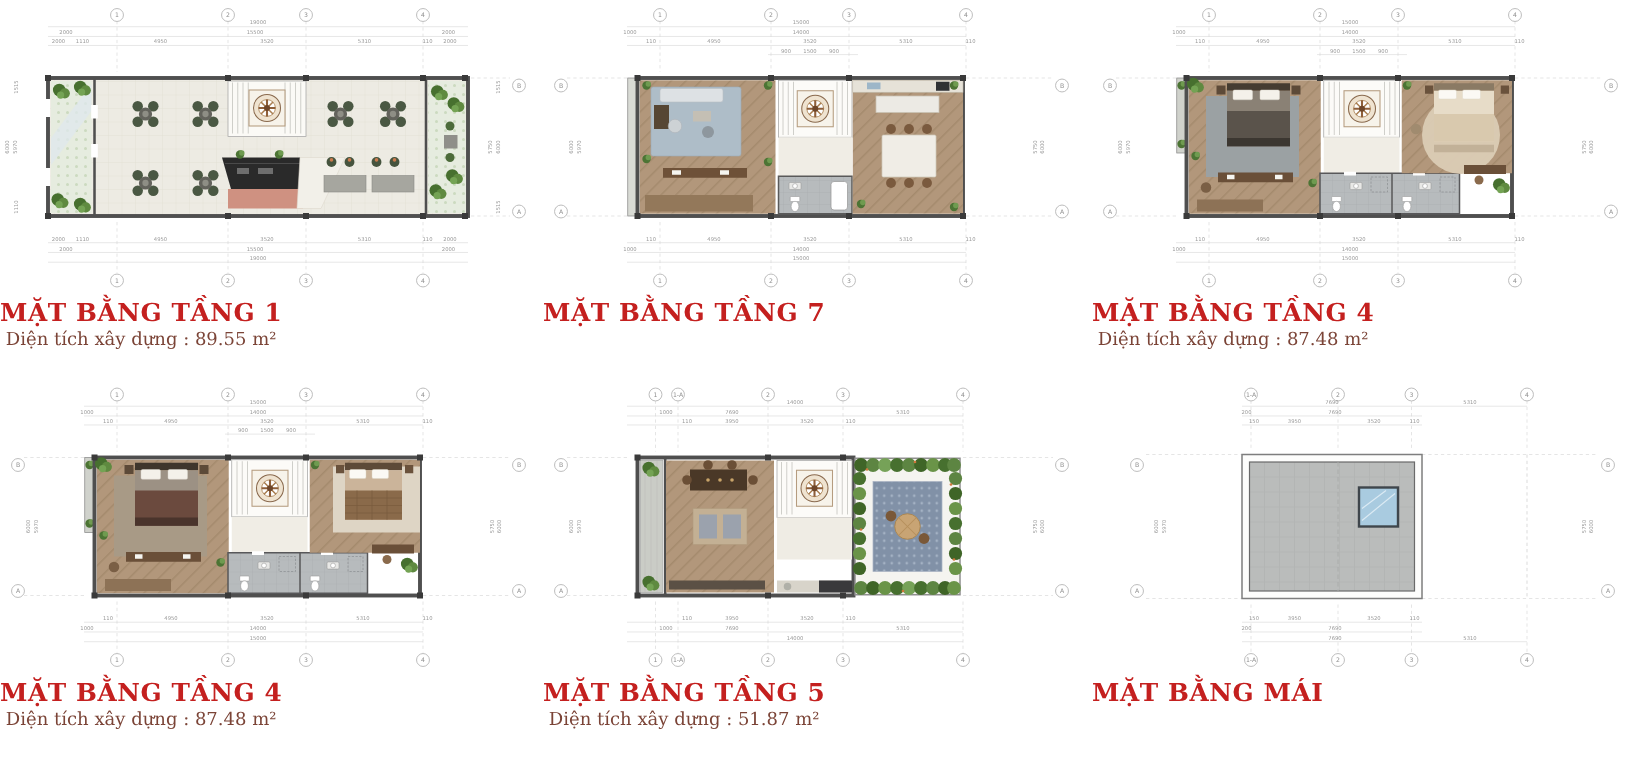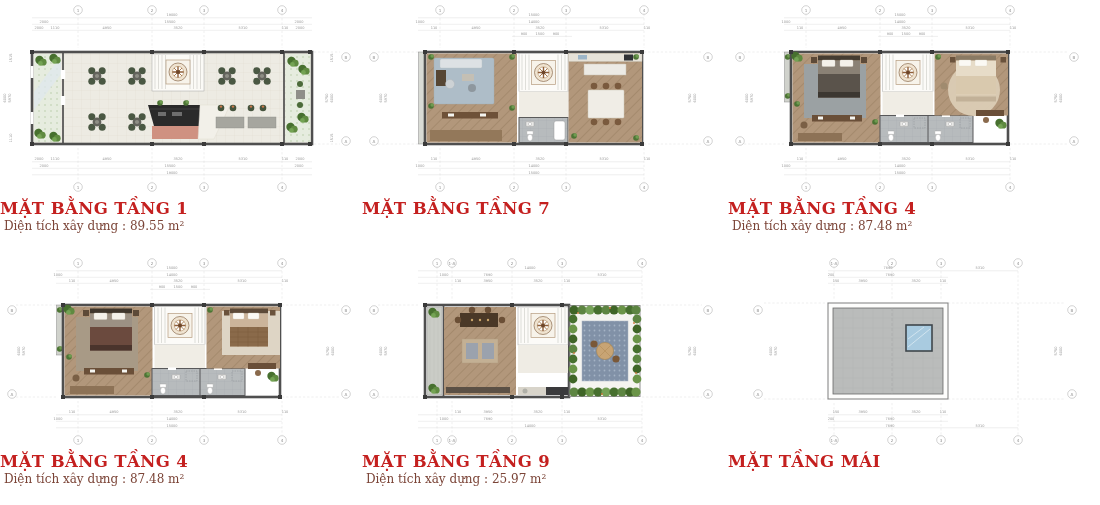--- a/index.html
+++ b/index.html
@@ -783,7 +783,7 @@
       </g>
     </svg>
     <div class="caption">
-      <h3>MẶT BẰNG TẦNG 9</h3>
+      <h3>MẶT BẰNG TẦNG 5</h3>
       <p>Diện tích xây dựng : 25.97 m²</p>
     </div>
   </div>

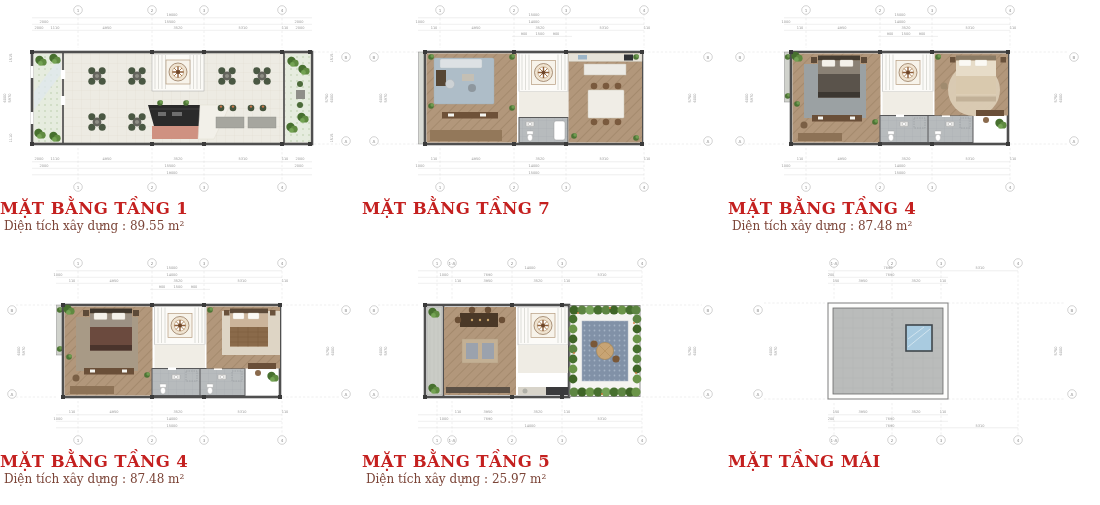--- a/index.html
+++ b/index.html
@@ -855,7 +855,7 @@
       </g>
     </svg>
     <div class="caption">
-      <h3>MẶT TẦNG MÁI</h3>
+      <h3>MẶT BẰNG MÁI</h3>
       <p></p>
     </div>
   </div>

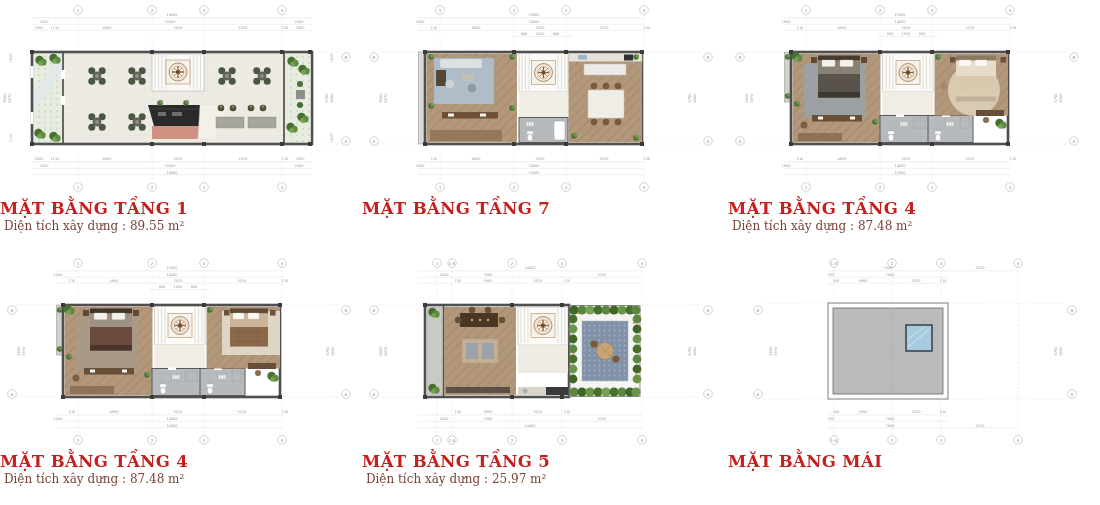--- a/index.html
+++ b/index.html
@@ -784,7 +784,7 @@
     </svg>
     <div class="caption">
       <h3>MẶT BẰNG TẦNG 5</h3>
-      <p>Diện tích xây dựng : 25.97 m²</p>
+      <p>Diện tích xây dựng : 51.87 m²</p>
     </div>
   </div>
 

